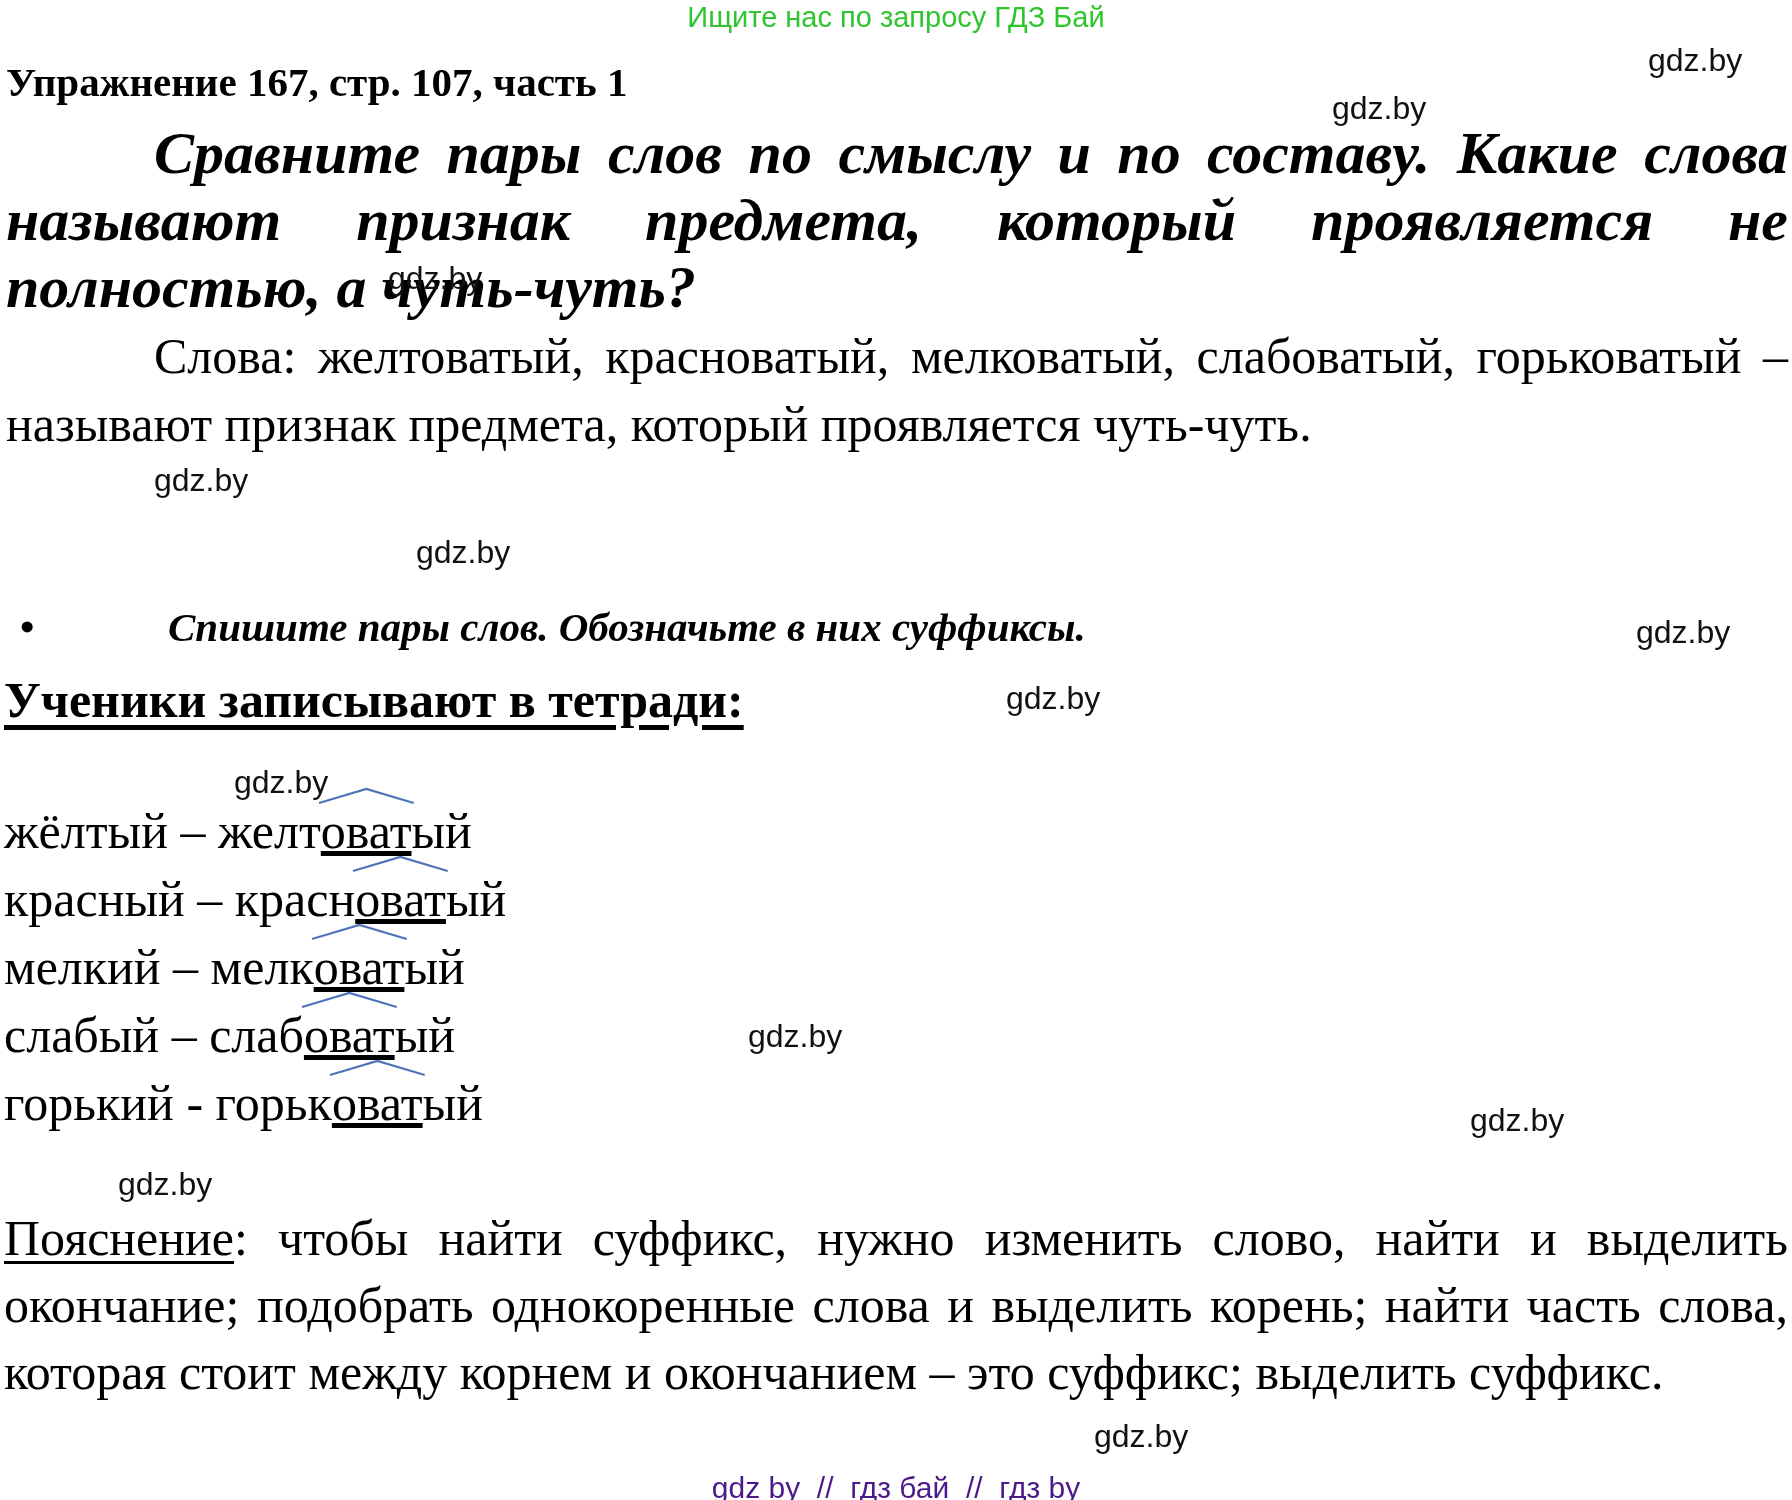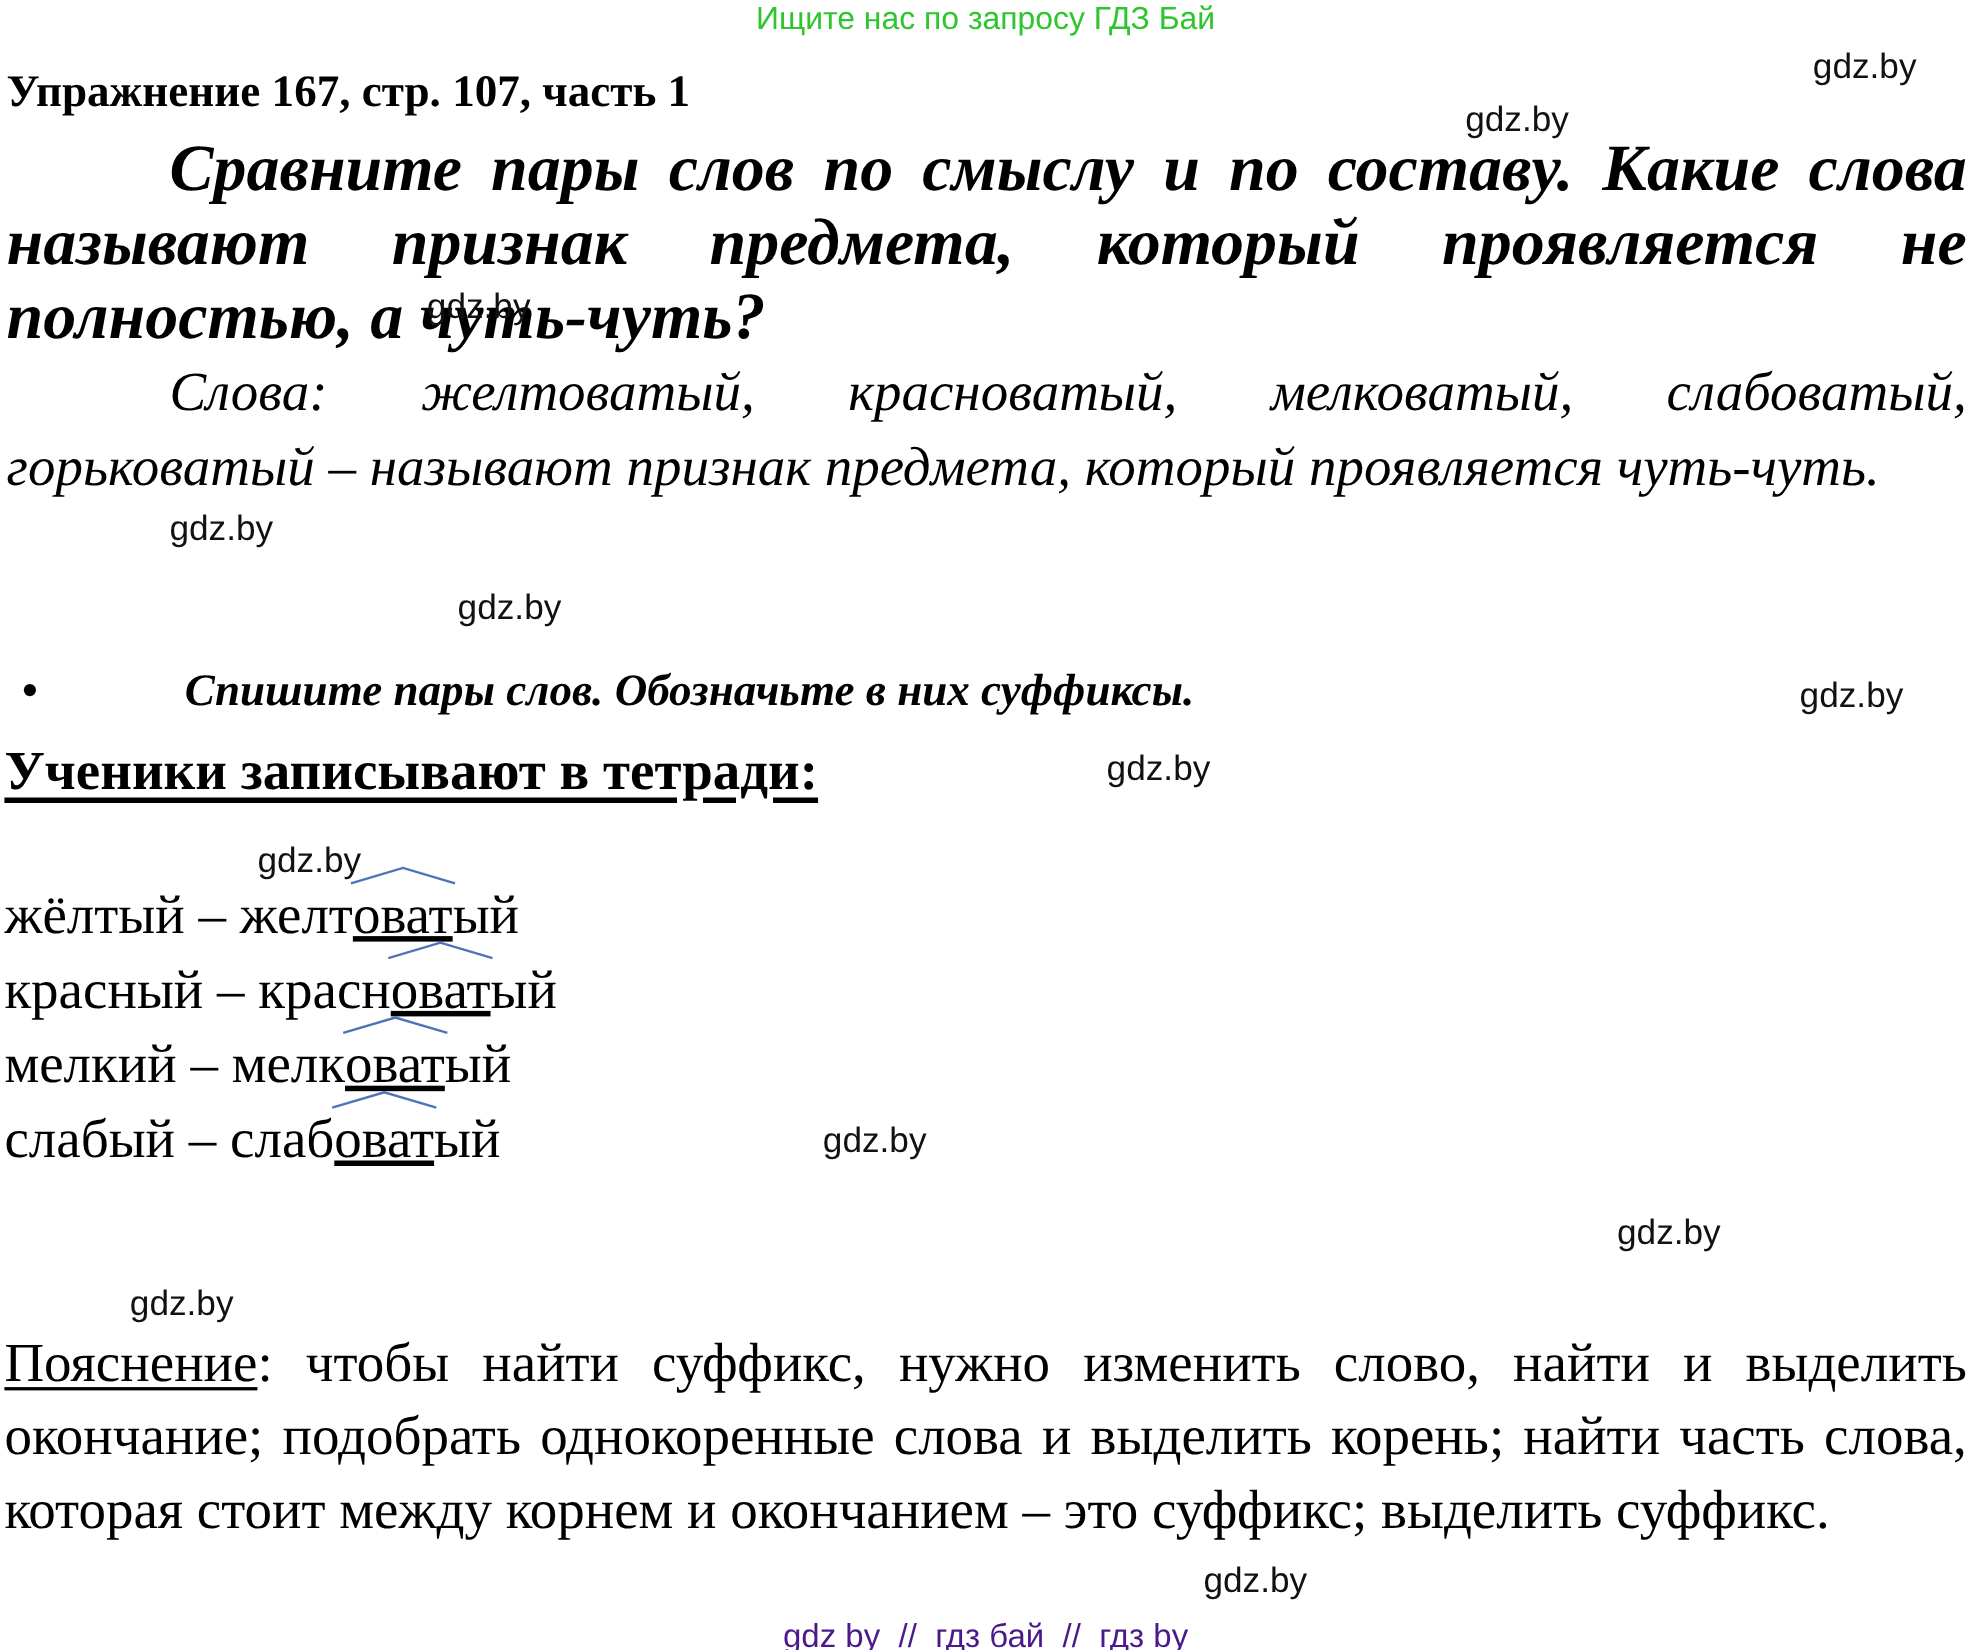--- a/index.html
+++ b/index.html
@@ -11,7 +11,7 @@
   .title { left: 6px; top: 52px; font-size: 41px; font-weight: bold; line-height: 60px; white-space: nowrap; }
   .task { left: 6px; width: 1782px; font-size: 60px; font-weight: bold; font-style: italic; line-height: 67px; text-align: justify; text-align-last: left; }
   .task .indent { display: inline-block; width: 148px; }
-  .para { left: 6px; width: 1782px; font-size: 50px; line-height: 68px; text-align: justify; font-style: italic; }
+  .para { left: 6px; width: 1782px; font-size: 50px; line-height: 68px; text-align: justify; }
   .para .indent { display: inline-block; width: 148px; }
   .wm { font-size: 32px; color: #111; line-height: 32px; white-space: nowrap; }
   .bullet-line { left: 20px; top: 594px; font-size: 41px; font-weight: bold; font-style: italic; line-height: 67px; white-space: nowrap; }

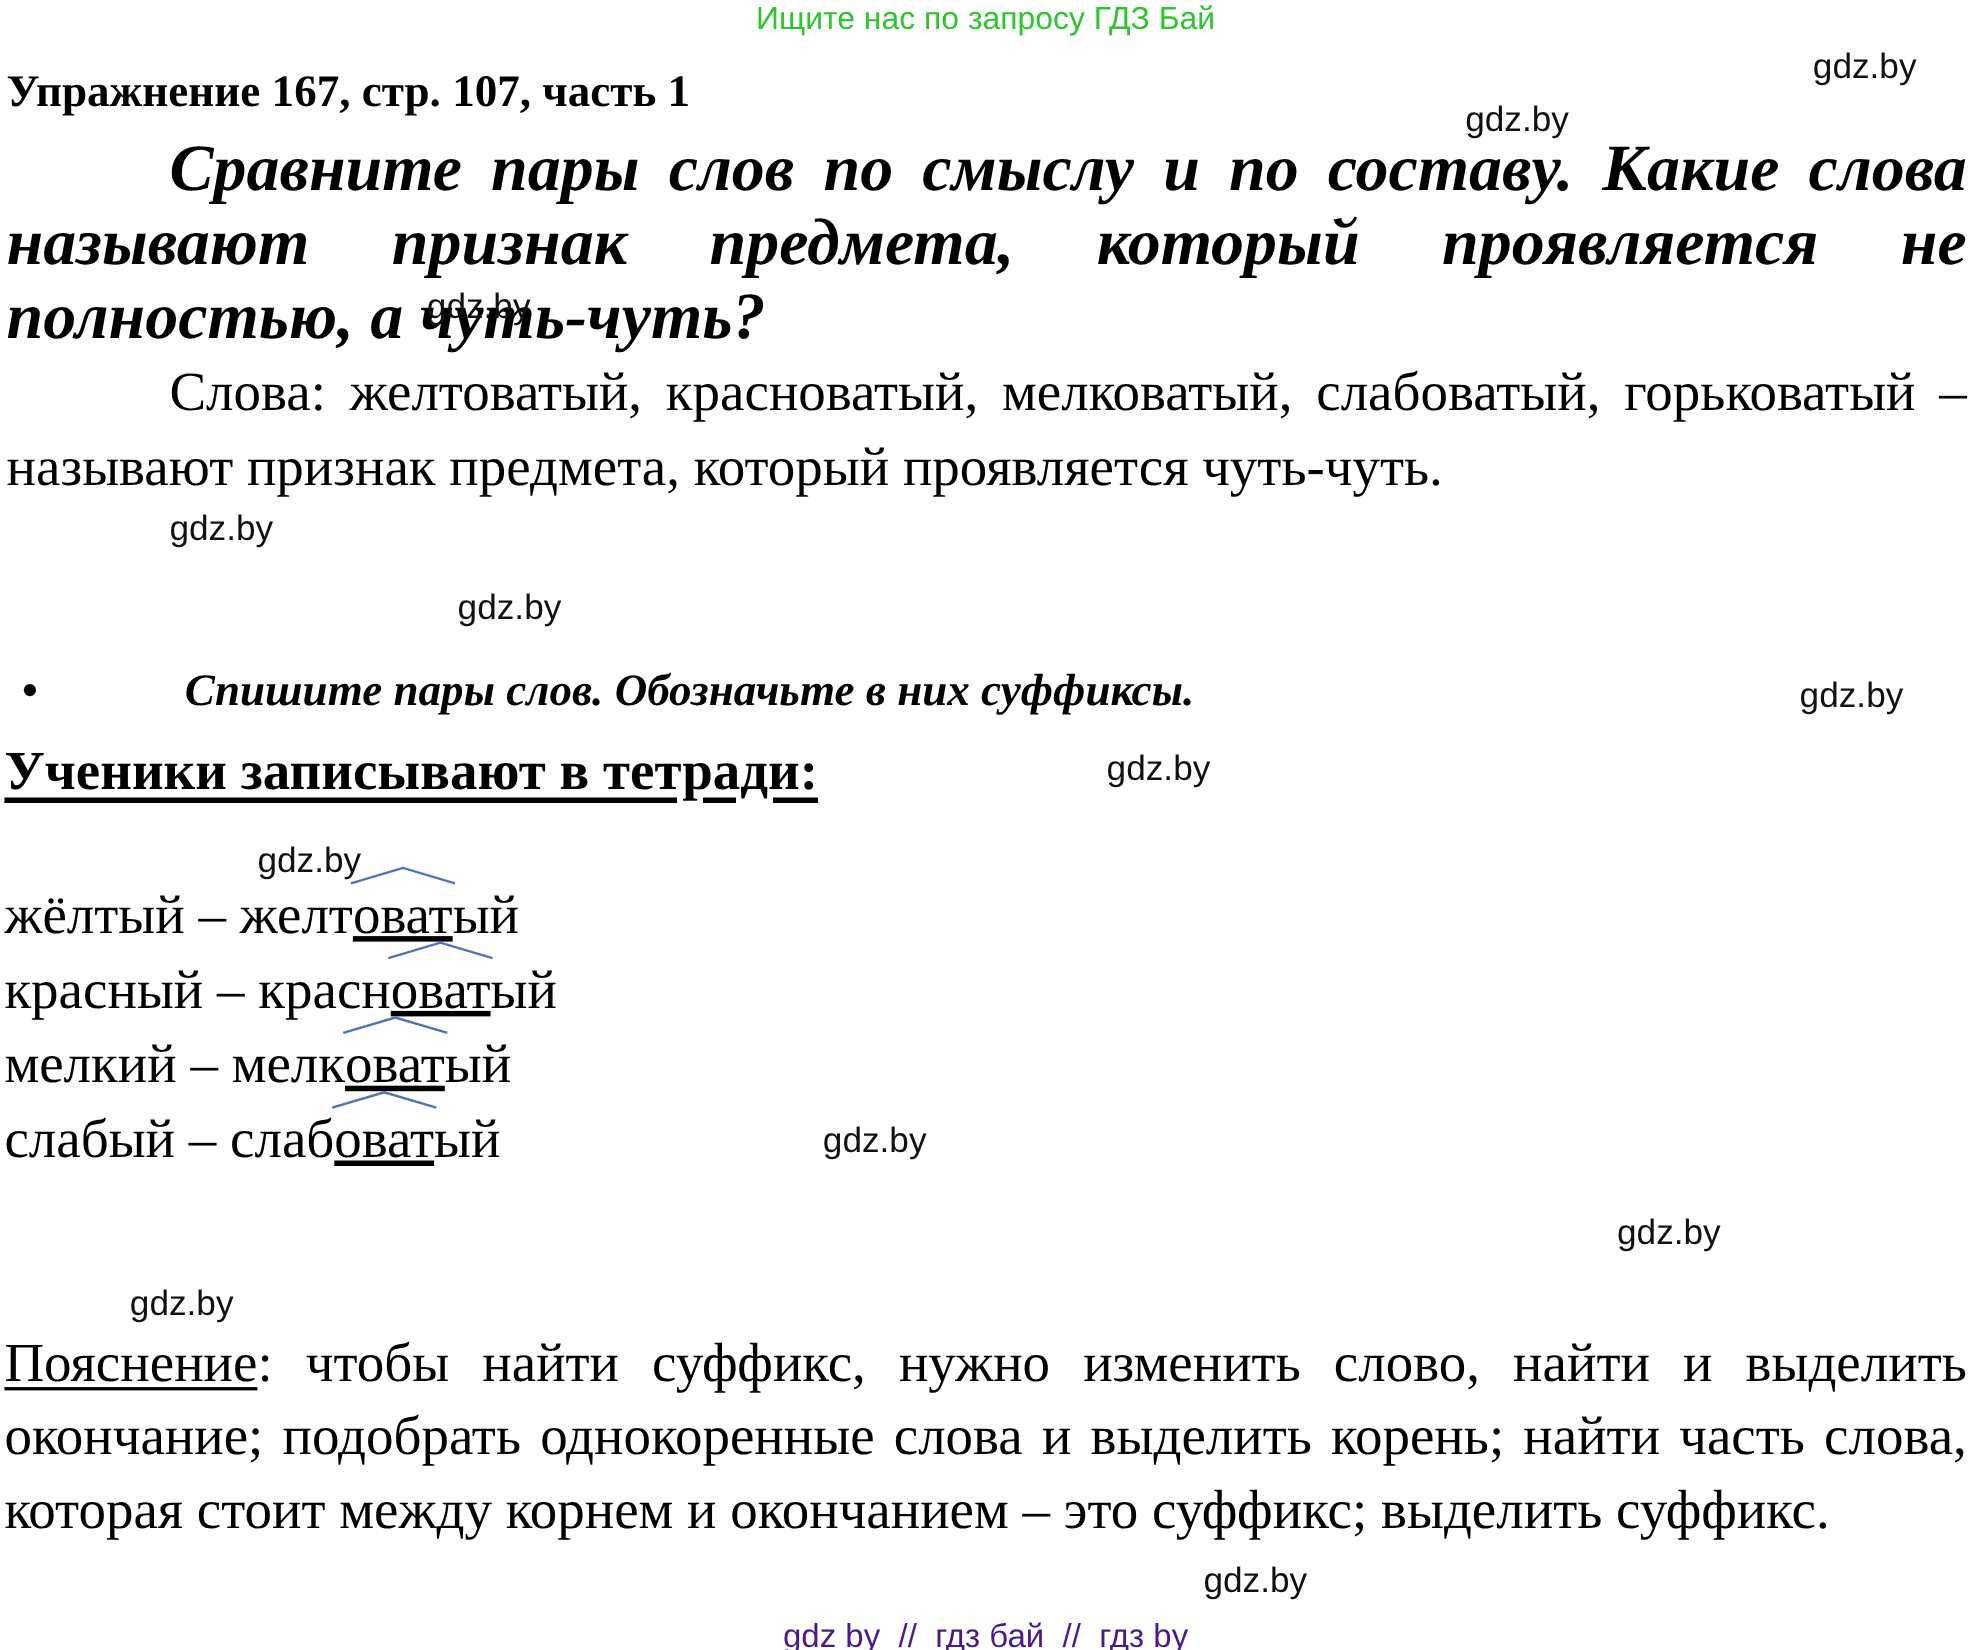--- a/index.html
+++ b/index.html
@@ -53,6 +53,9 @@
   <div class="pair"><span>слабый</span><span> – </span><span>слаб</span><span class="suffix"><svg viewBox="0 0 100 18" preserveAspectRatio="none">
           <polyline points="0,16 50,2 100,16" fill="none" stroke="#4f73b8" stroke-width="2.2" vector-effect="non-scaling-stroke"></polyline>
         </svg><span>оват</span></span><span>ый</span></div>
+  <div class="pair"><span>горький</span><span> - </span><span>горьк</span><span class="suffix"><svg viewBox="0 0 100 18" preserveAspectRatio="none">
+          <polyline points="0,16 50,2 100,16" fill="none" stroke="#4f73b8" stroke-width="2.2" vector-effect="non-scaling-stroke"></polyline>
+        </svg><span>оват</span></span><span>ый</span></div>
 </div>
 
 <div class="abs explain serif"><span class="lbl">Пояснение</span><span>: чтобы найти суффикс, нужно изменить слово, найти и выделить окончание; подобрать однокоренные слова и выделить корень; найти часть слова, которая стоит между корнем и окончанием – это суффикс; выделить суффикс.</span></div>

